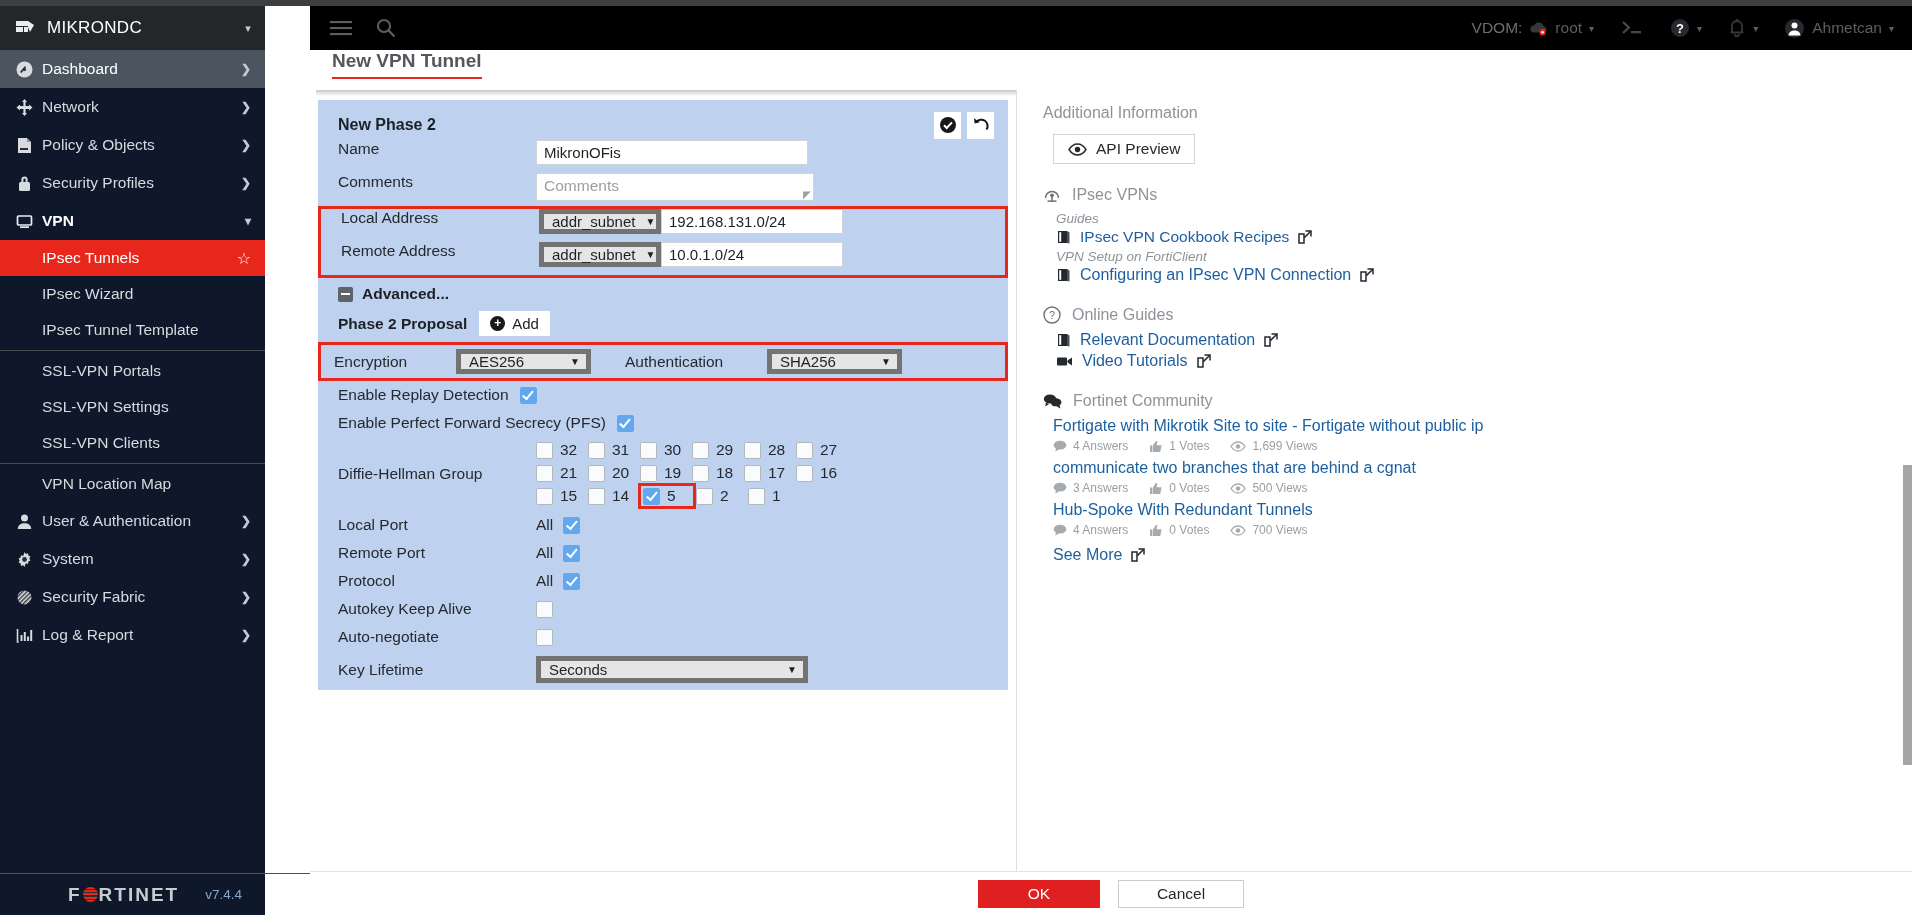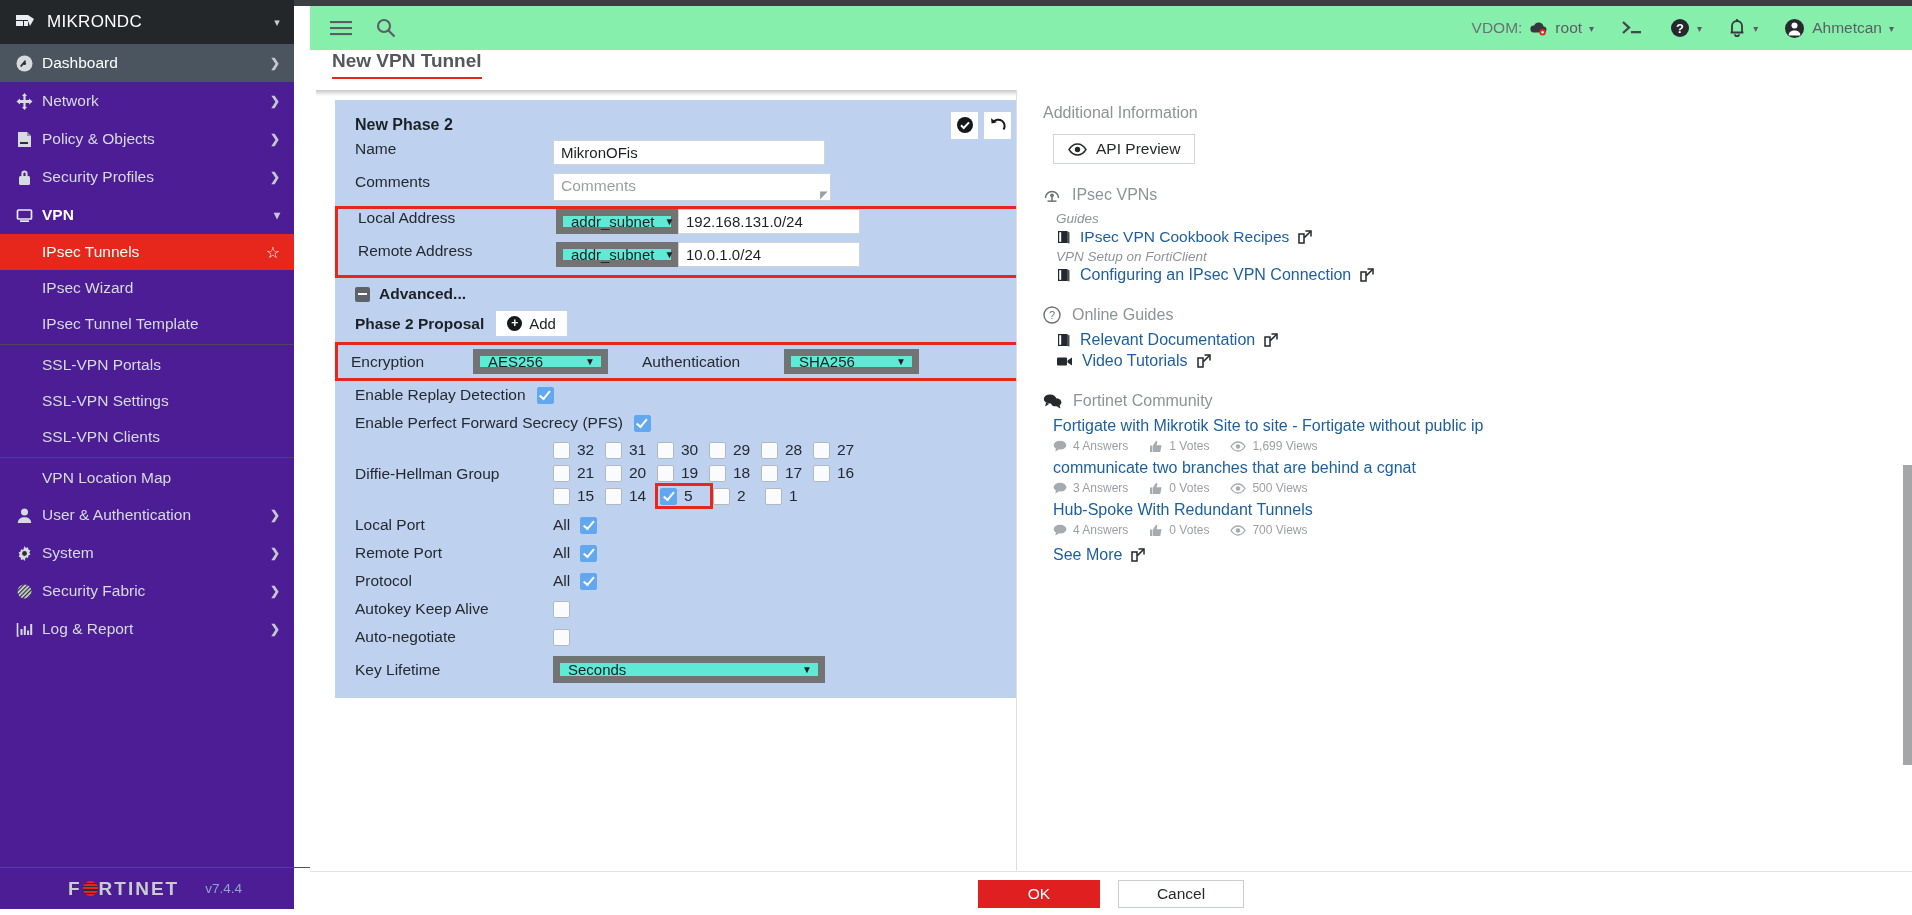--- a/index.html
+++ b/index.html
@@ -18,8 +18,8 @@
 
   
   .sidebar {
-    position:absolute; top:0; left:0; width:294px; height:909px;
-    background:#4c1d95; color:#d6dbe0;
+    position:absolute; top:6px; left:0; width:265px; height:909px;
+    background:#0f172a; color:#d6dbe0;
   }
   .sb-brand {
     height:44px; display:flex; align-items:center; padding:0 14px 0 16px;

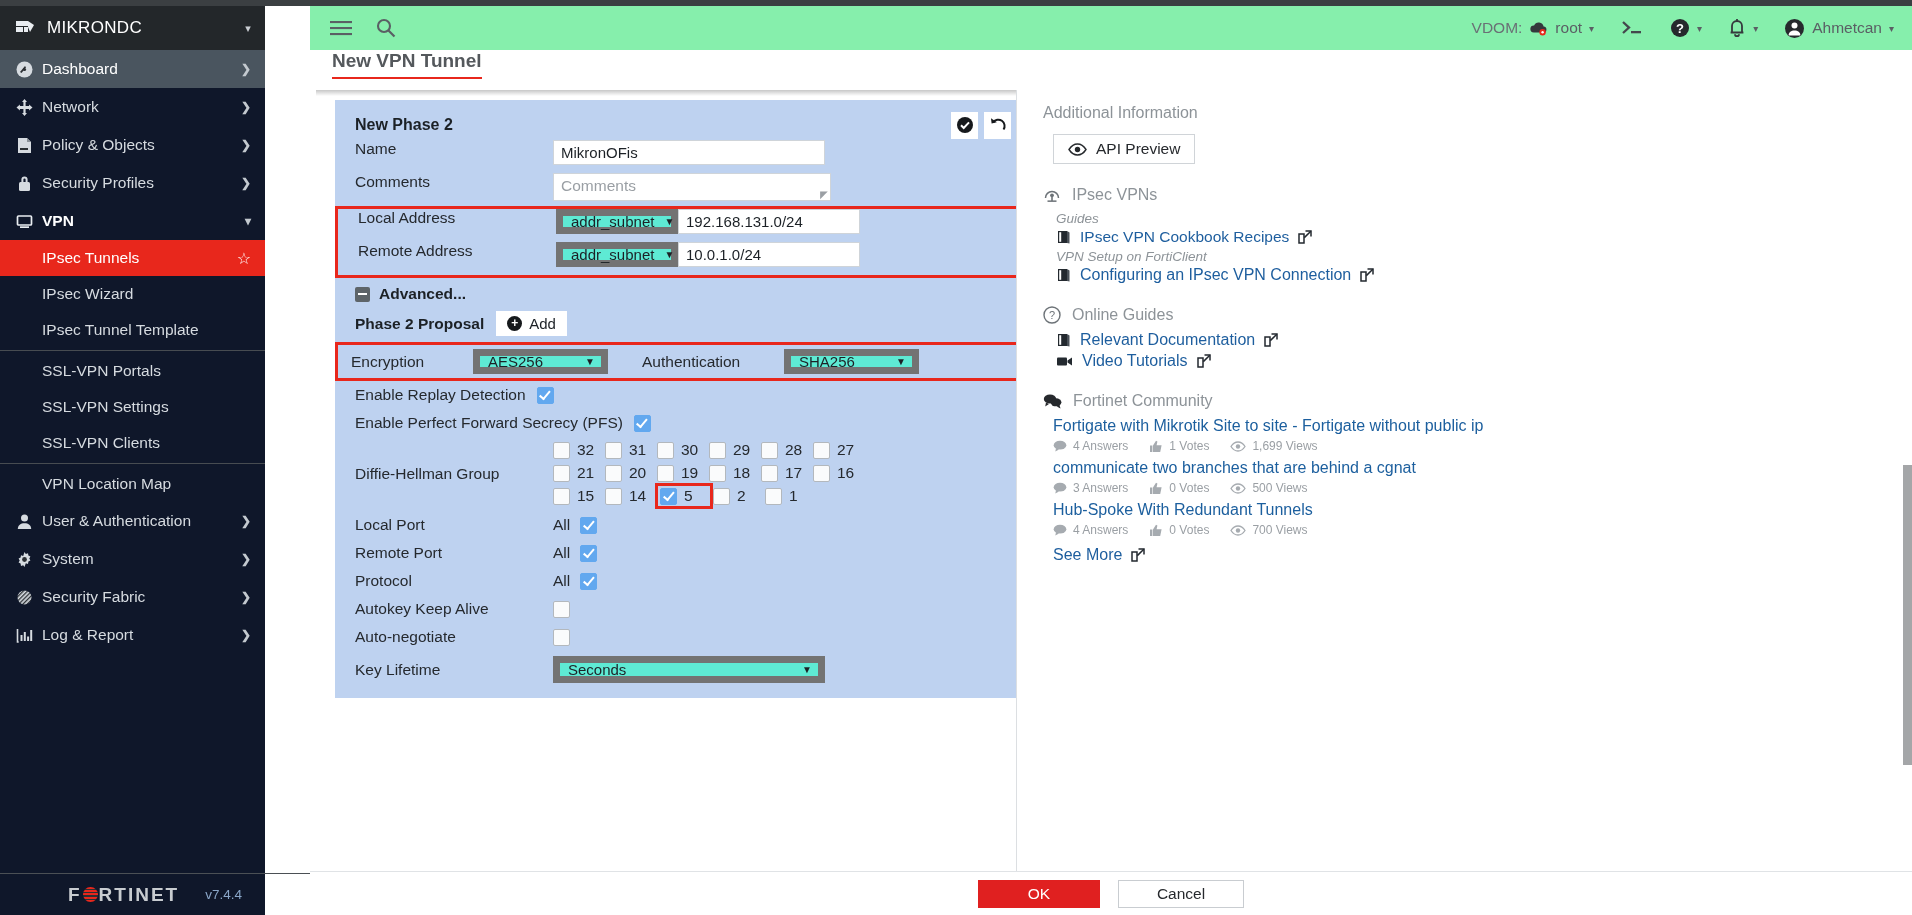--- a/index.html
+++ b/index.html
@@ -63,7 +63,7 @@
   
   .header {
     position:absolute; top:6px; left:310px; width:1602px; height:44px;
-    background:#86efac; display:flex; align-items:center; padding:0 18px 0 20px;
+    background:#000000; display:flex; align-items:center; padding:0 18px 0 20px;
     color:#5a5f64;
   }
   .hdr-left { display:flex; align-items:center; gap:24px; }

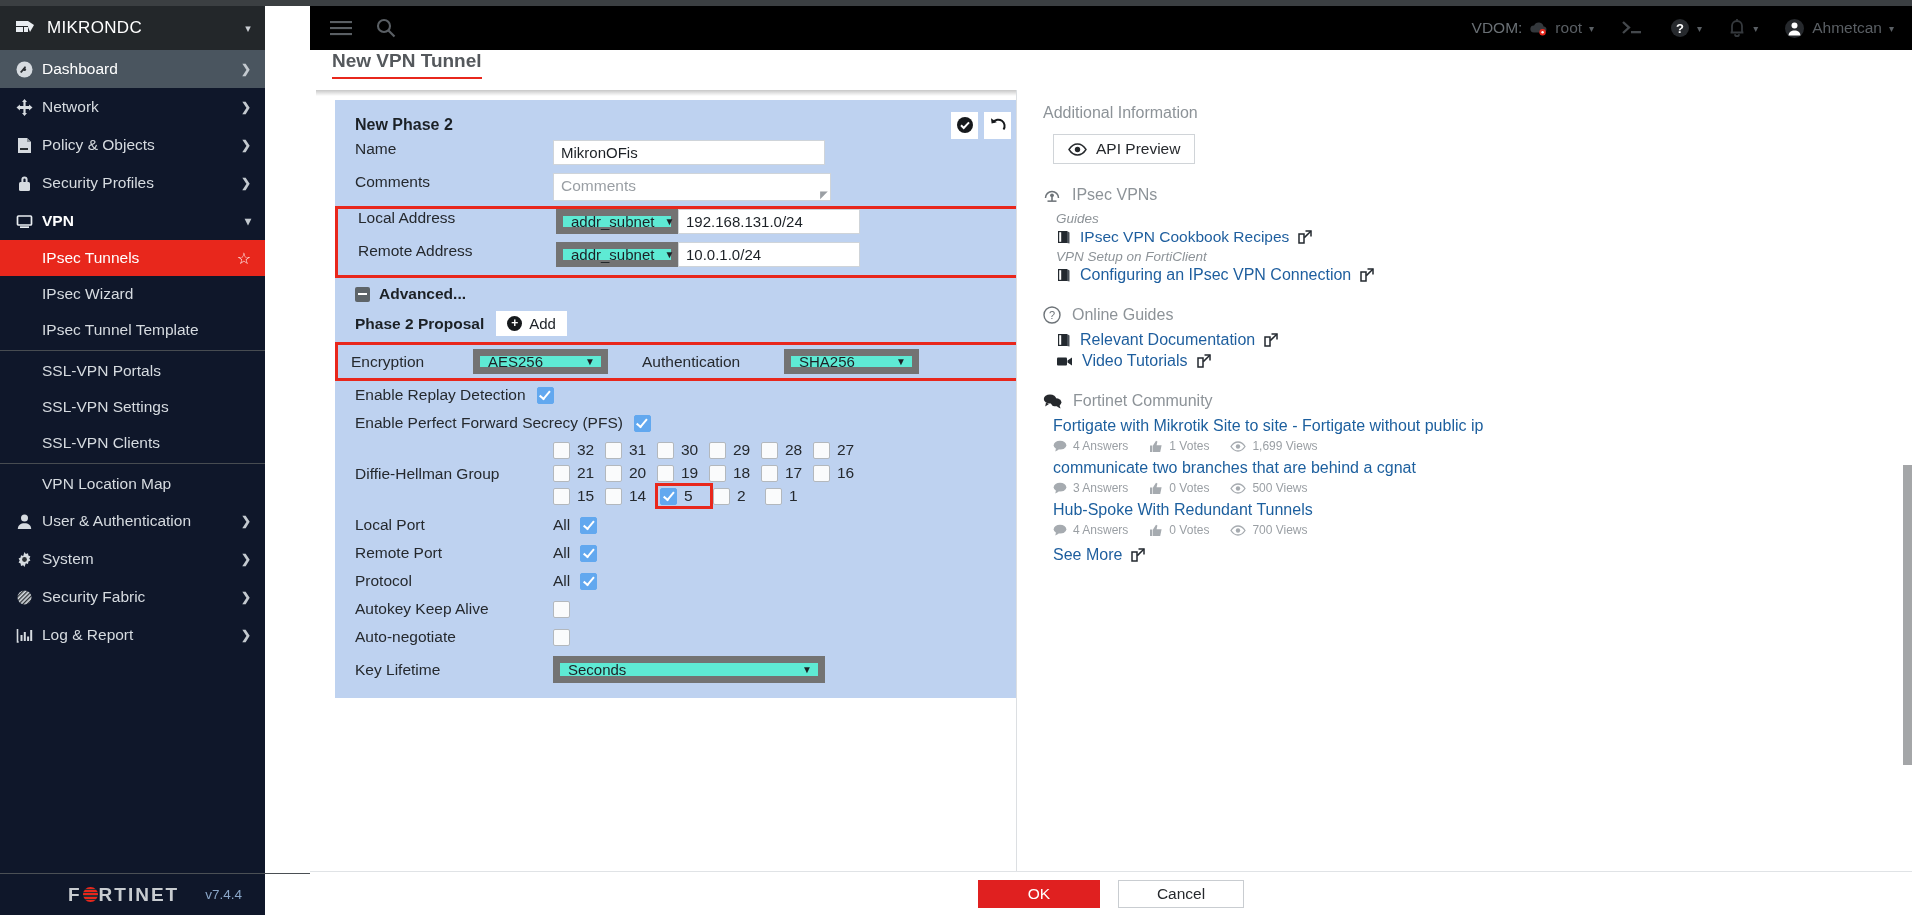--- a/index.html
+++ b/index.html
@@ -97,7 +97,7 @@
 
   .phase-panel {
     position:absolute; top:10px; left:8px; width:690px;
-    background:#bed2f0; padding:10px 0 8px 0;margin-left:17px;
+    background:#bed2f0; padding:10px 0 0 0;
   }
   .pp-head { display:flex; align-items:center; padding:0 14px 0 20px; height:30px; }
   .pp-title { font-weight:bold; font-size:16px; color:#1c2126; }

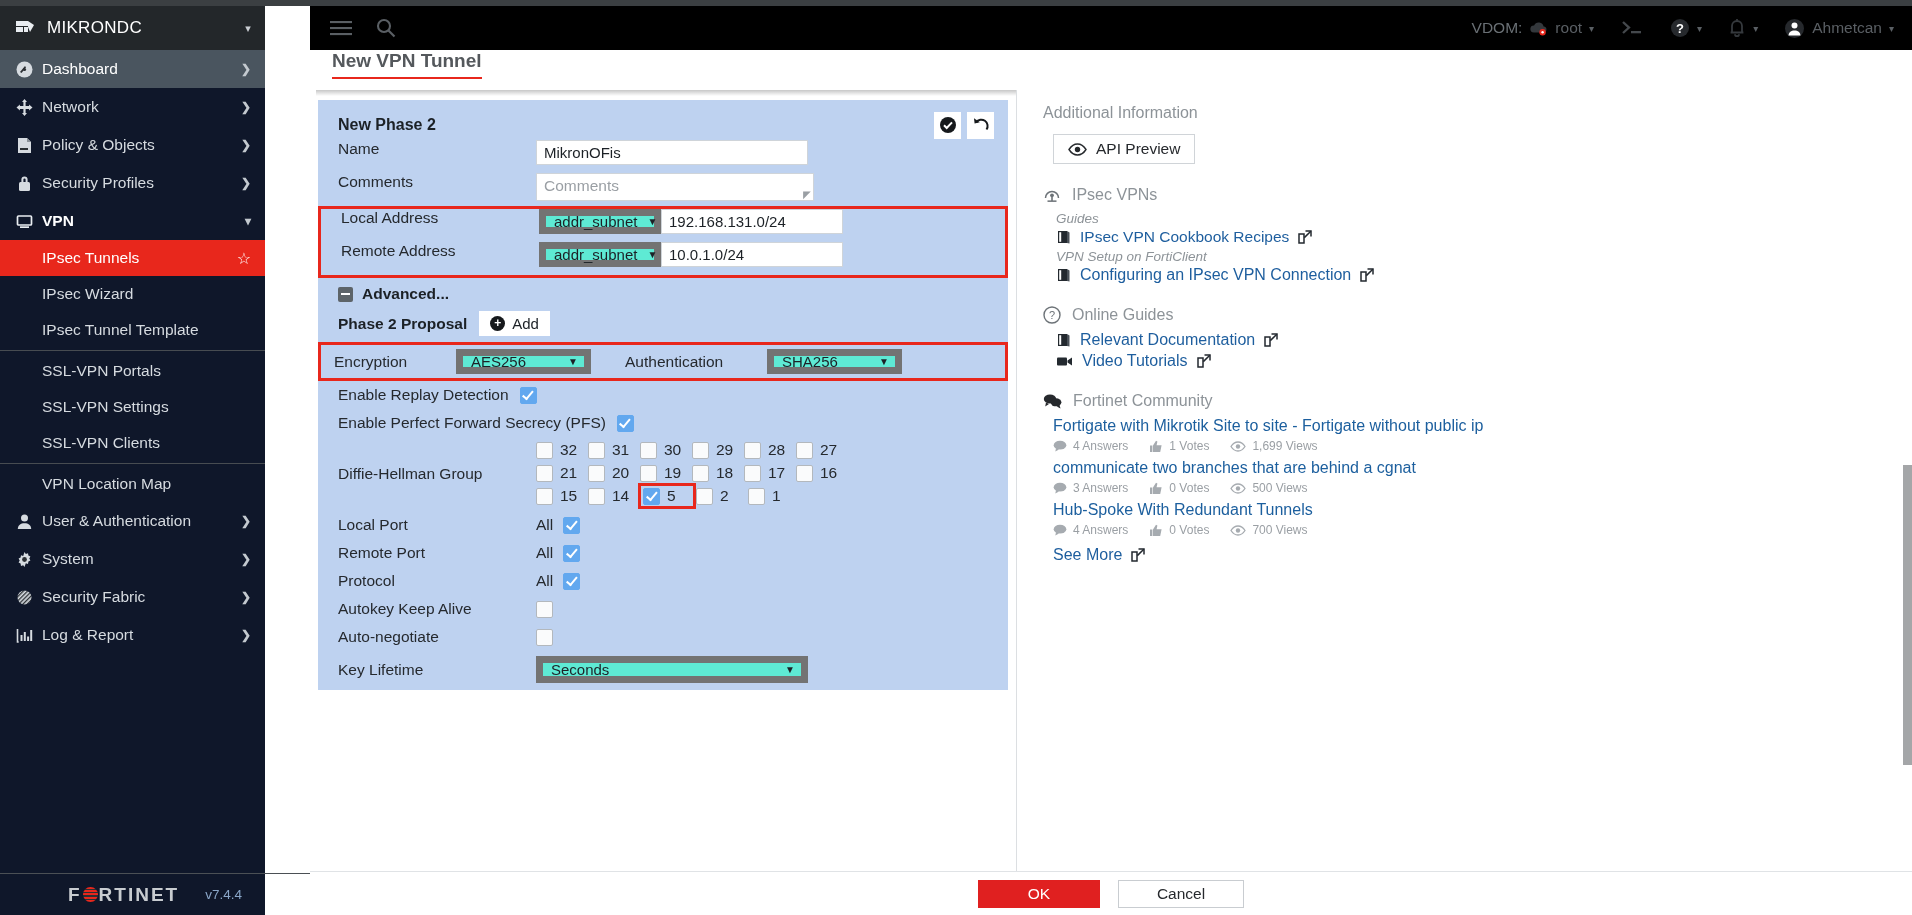--- a/index.html
+++ b/index.html
@@ -123,7 +123,7 @@
     transform:scaleX(-1);
   }
   .fselect {
-    background:#5eead4; border:7px solid #737373; height:25px;
+    background:#e5e5e5; border:5px solid #737373; height:25px;
     display:flex; align-items:center; padding:0 6px 0 8px;
     font-size:15px; color:#1c2126; cursor:pointer;
   }

